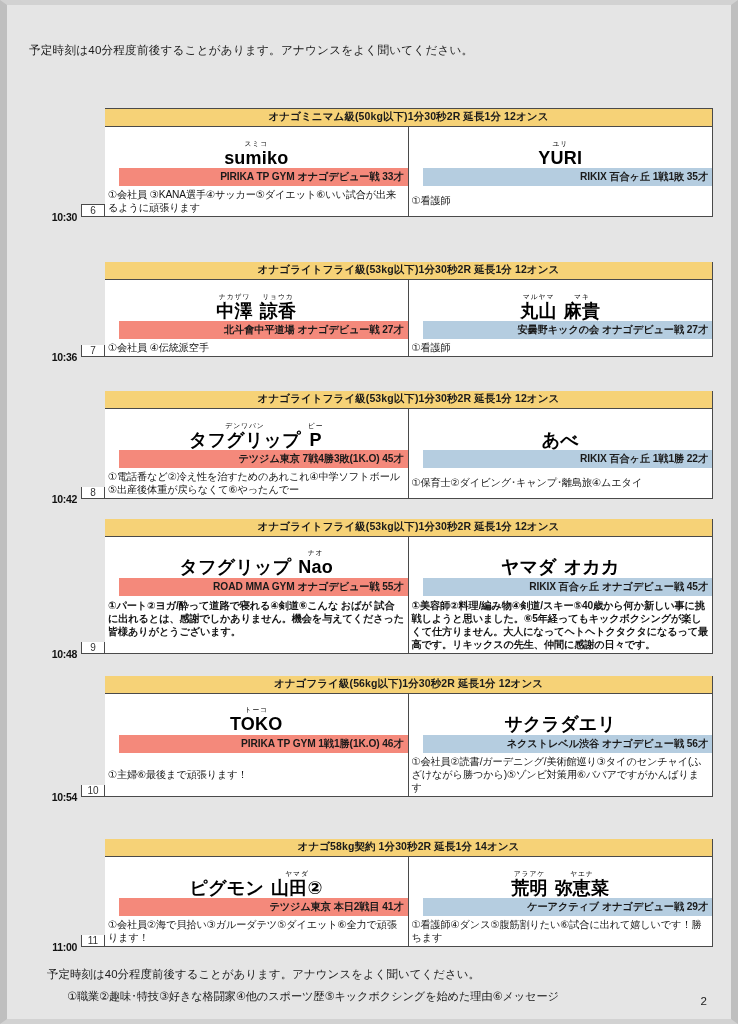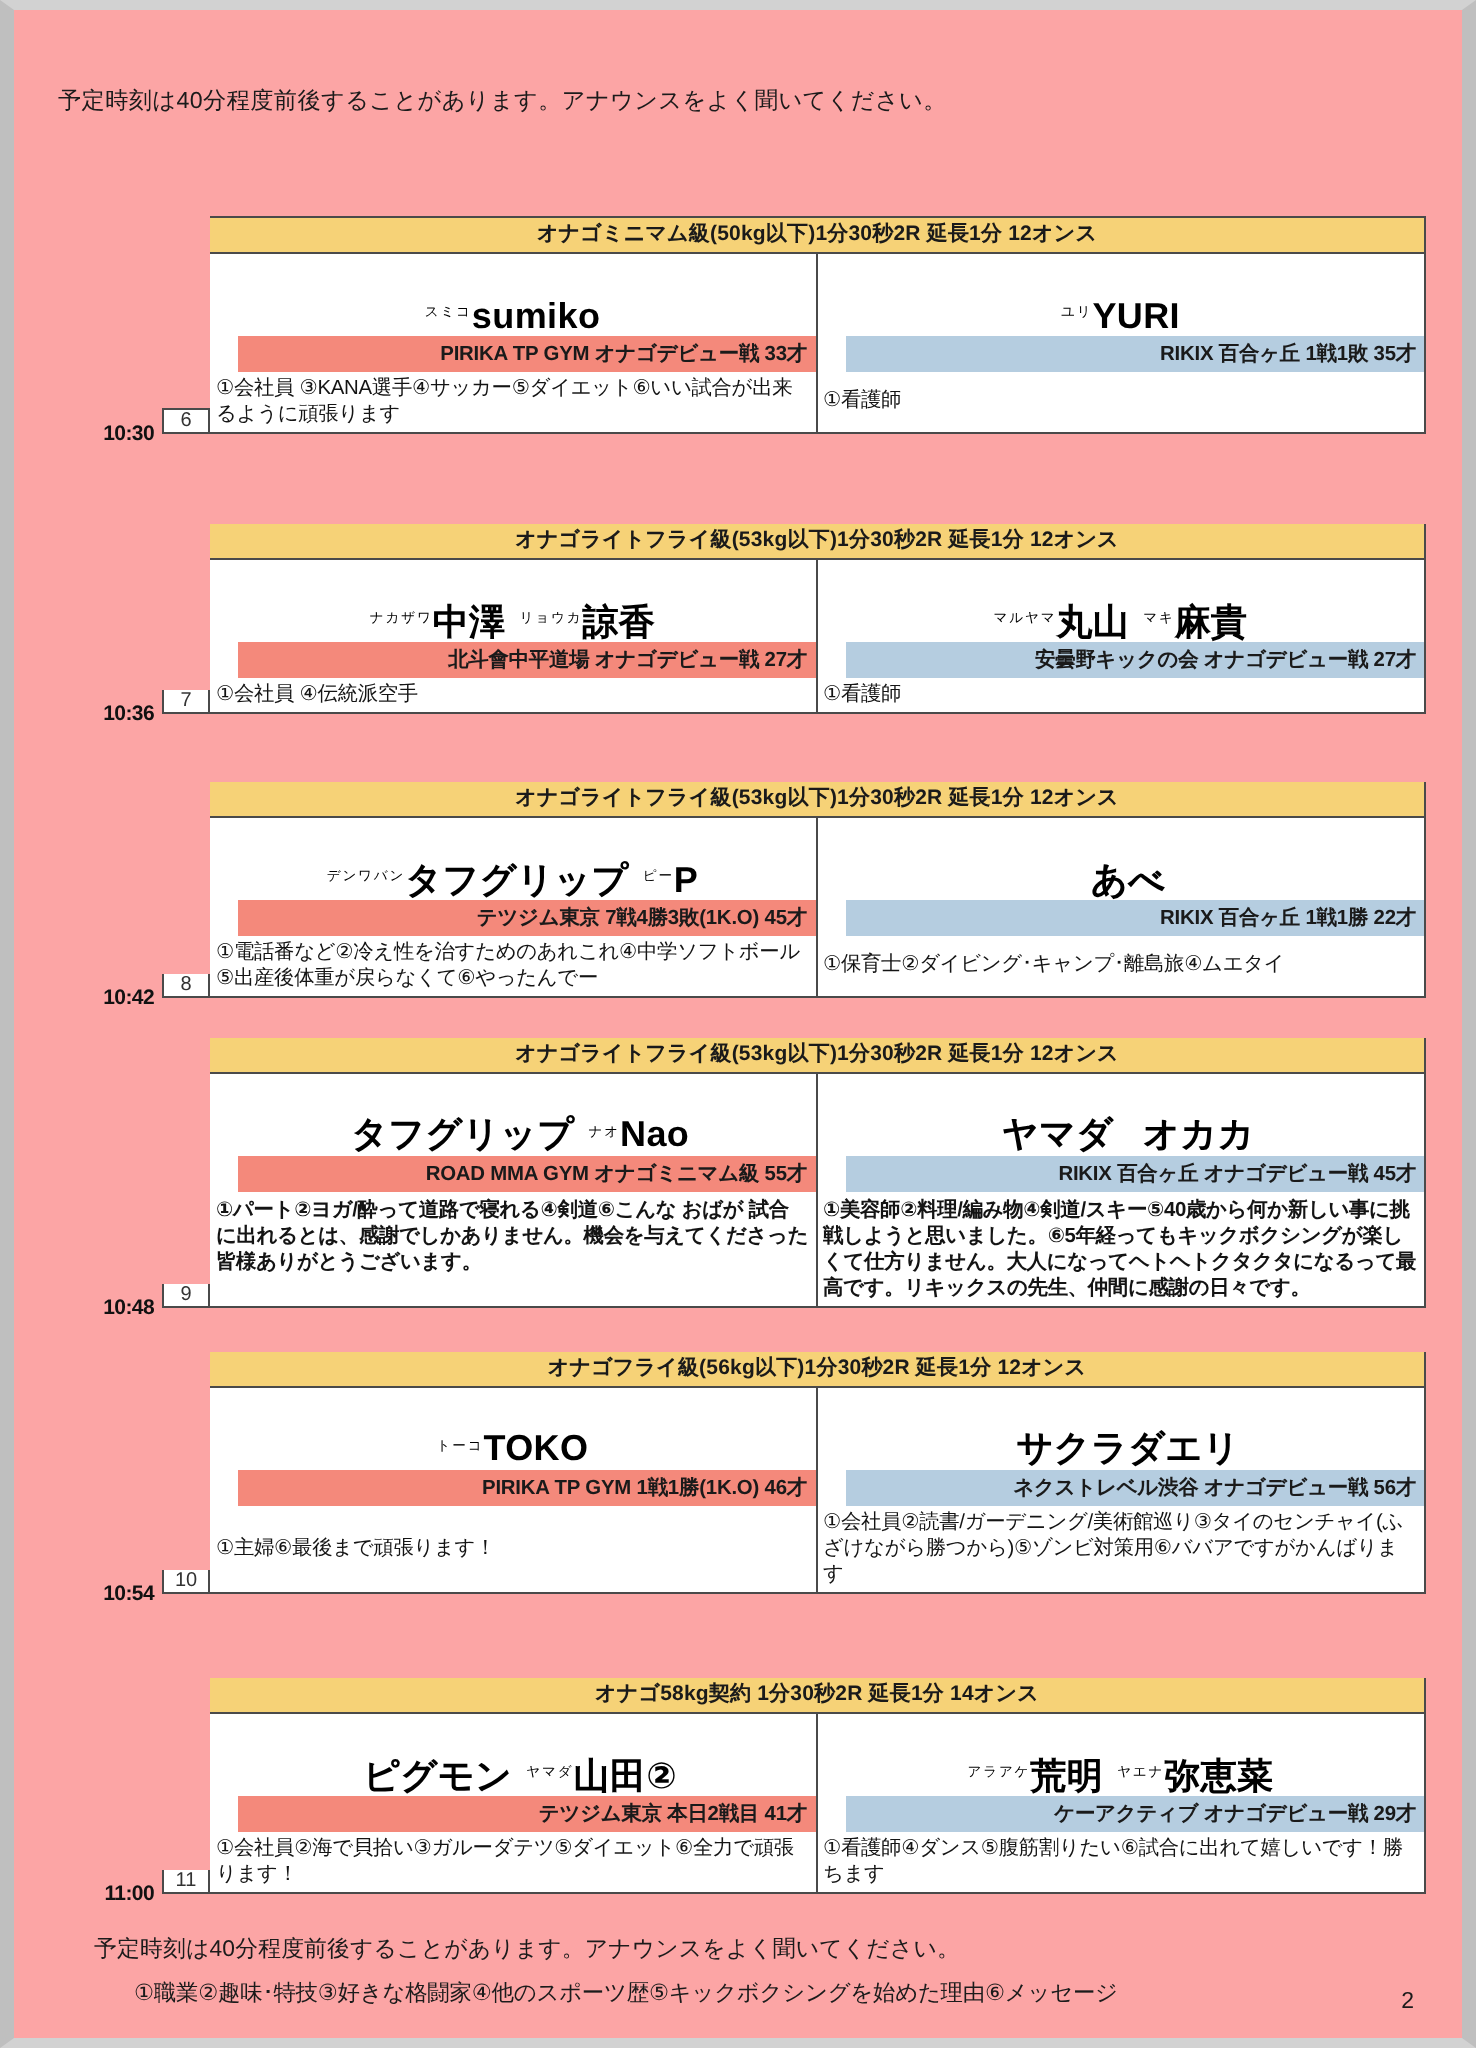--- a/index.html
+++ b/index.html
@@ -28,7 +28,7 @@
     position: relative;
     width: 724px;
     height: 1014px;
-    background: #fca5a5;
+    background: #e5e5e5;
   }
 
   

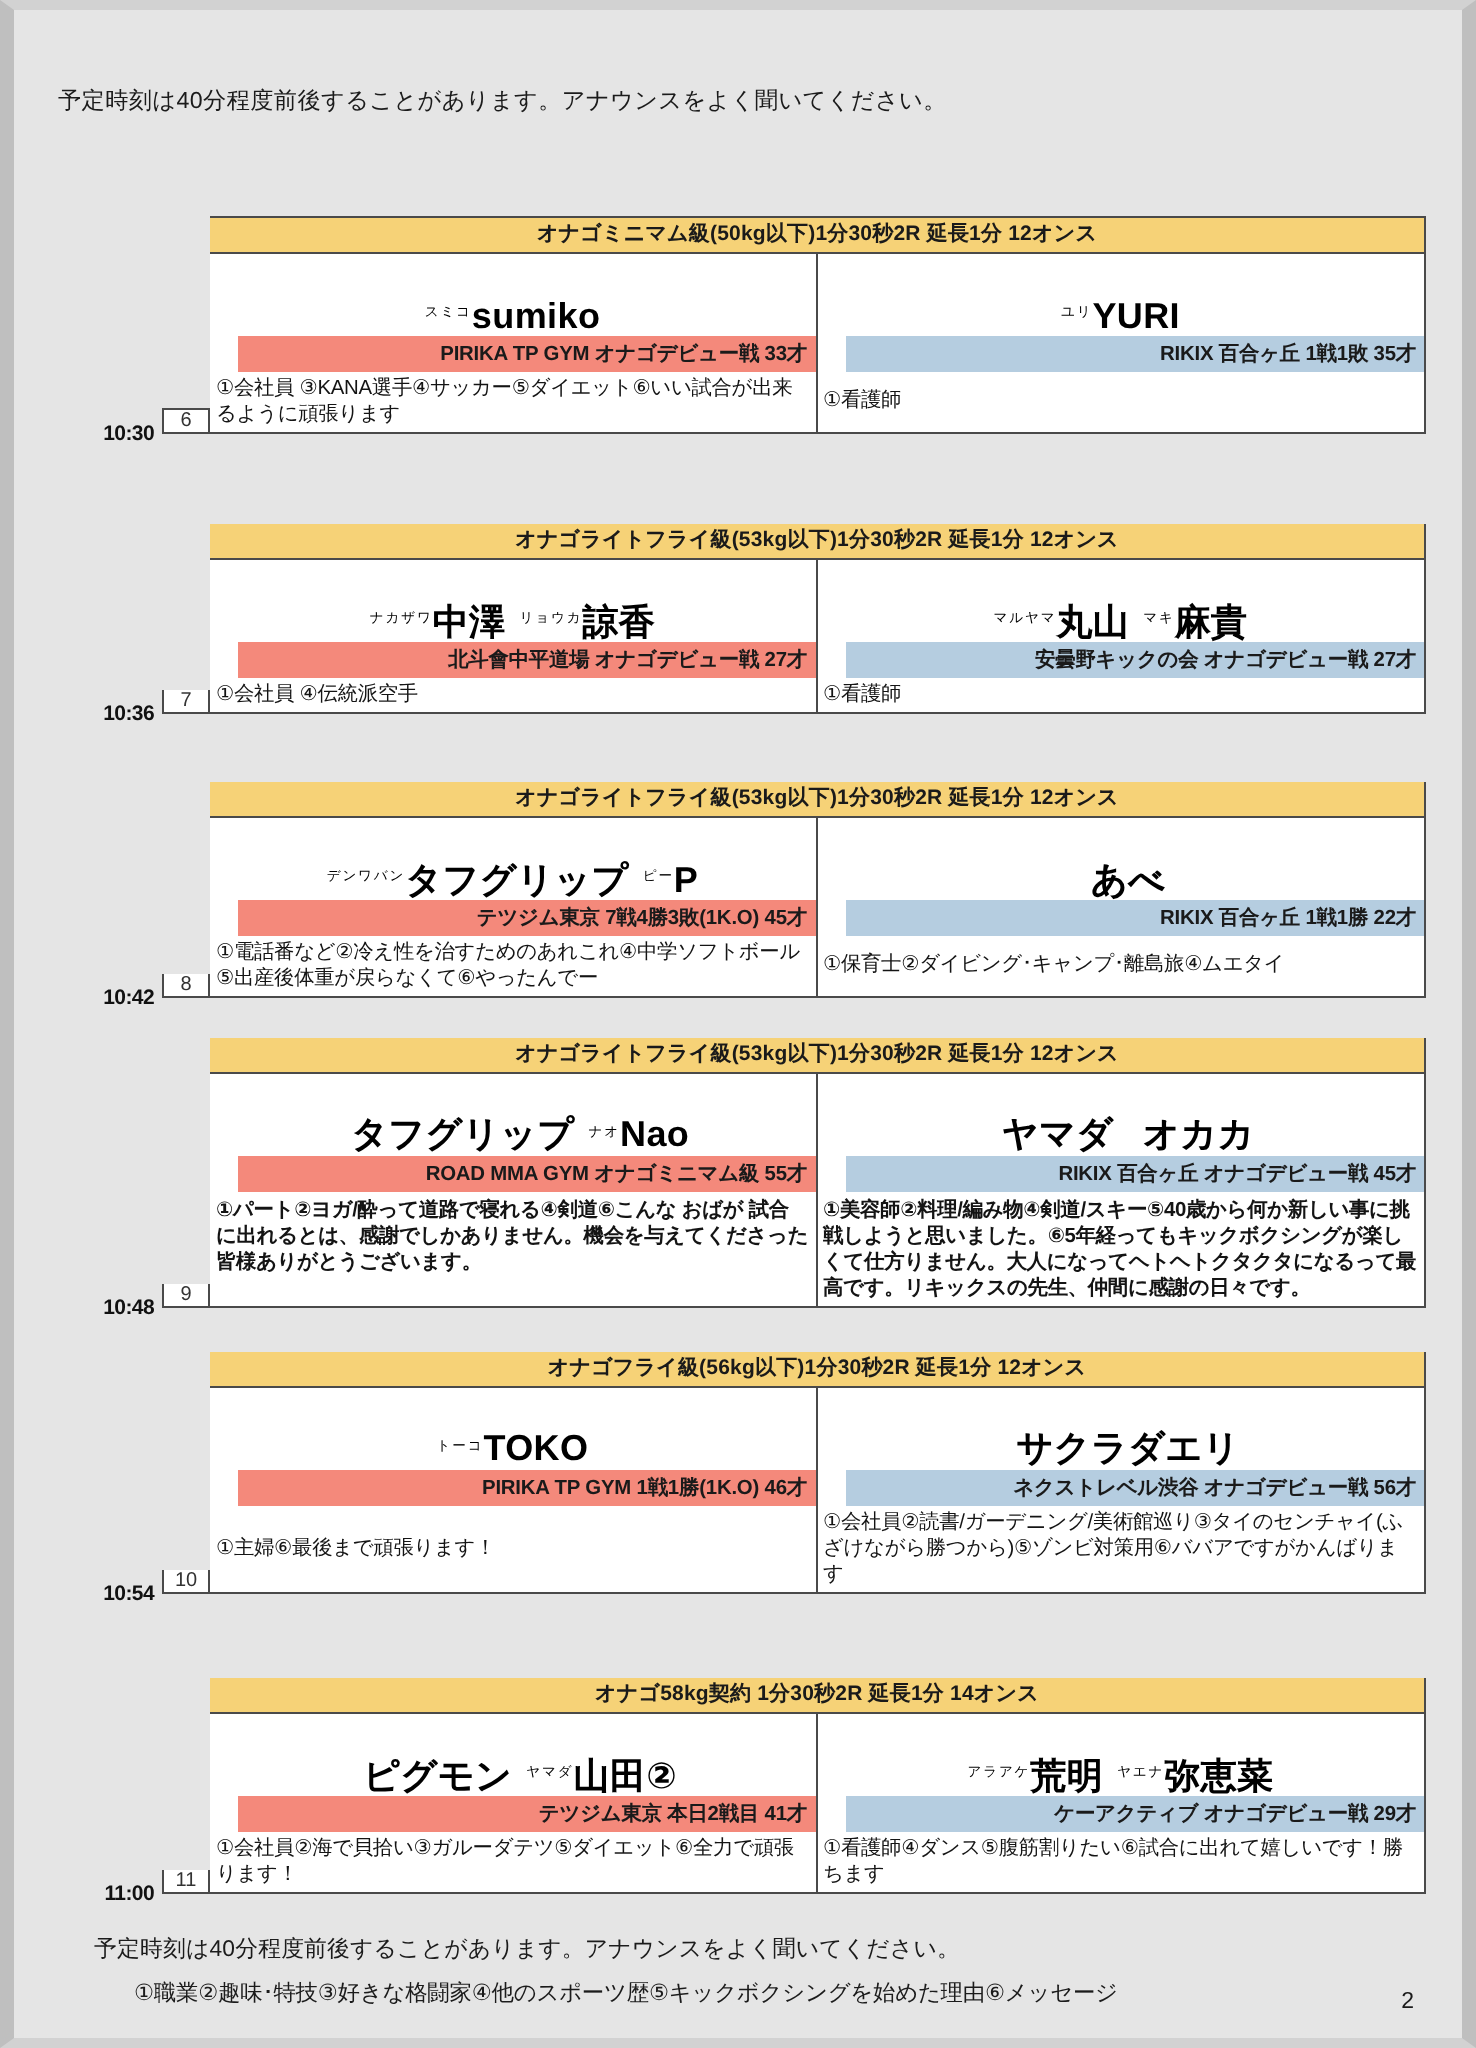--- a/index.html
+++ b/index.html
@@ -137,7 +137,7 @@
   }
   .fighter-name .seg {
     display: inline-flex;
-    flex-direction: row;
+    flex-direction: column;
     align-items: center;
     justify-content: flex-end;
   }

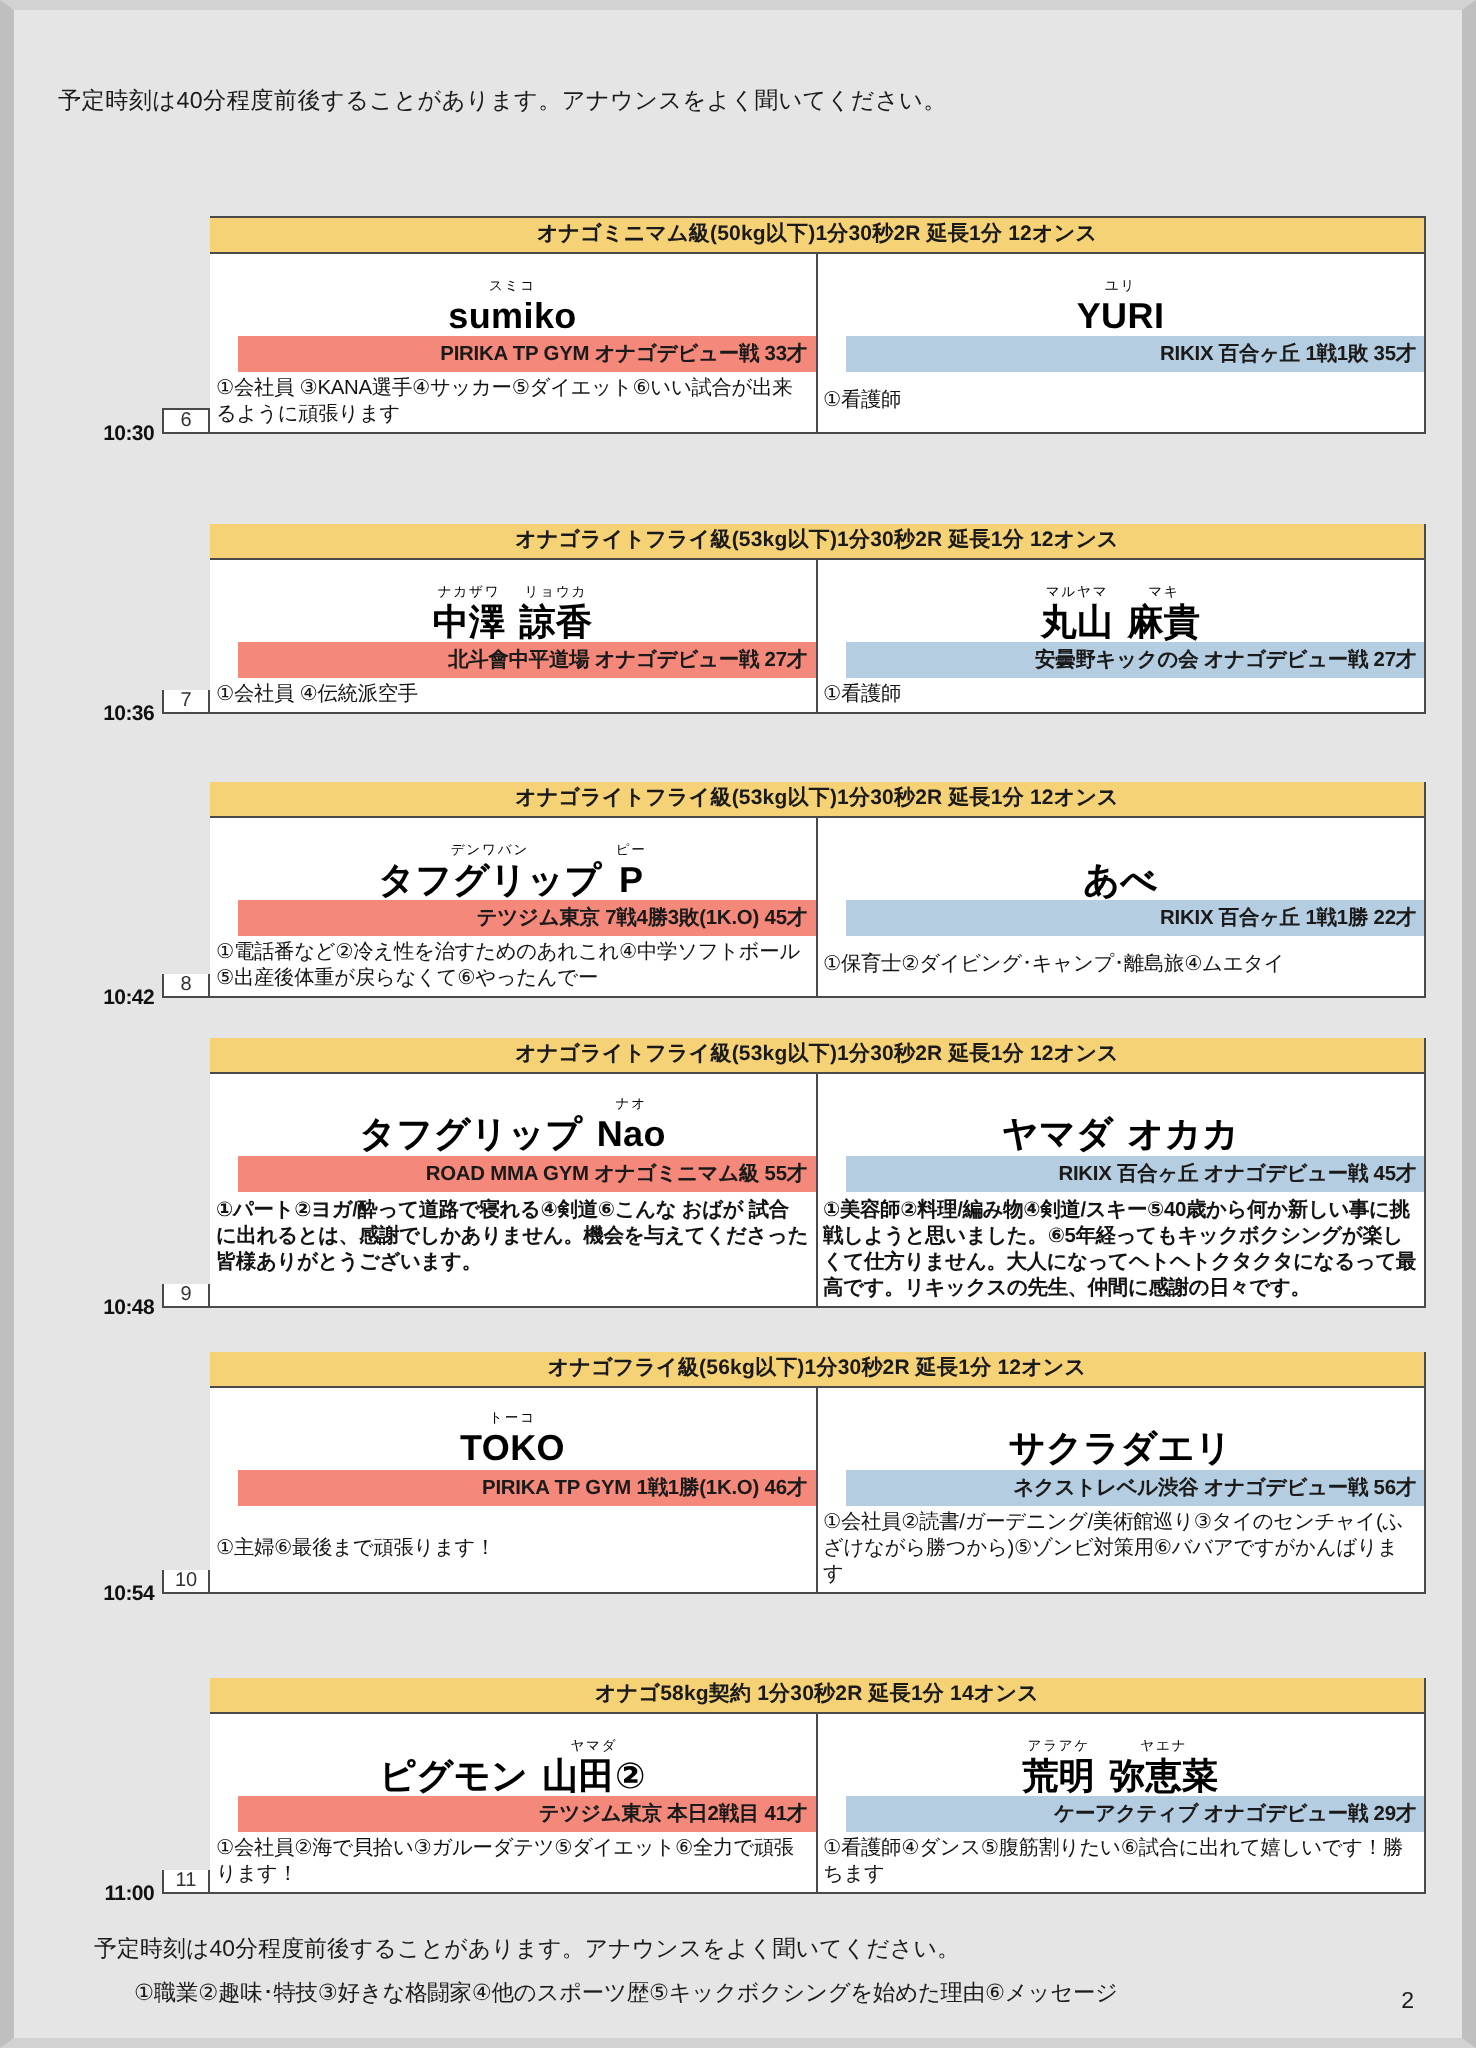--- a/index.html
+++ b/index.html
@@ -360,7 +360,7 @@
                     </span>
                   </div>
                 </div>
-                <div class="gym-band">ROAD MMA GYM  オナゴミニマム級  55才</div>
+                <div class="gym-band">ROAD MMA GYM  オナゴデビュー戦  55才</div>
                 <div class="profile top">①パート②ヨガ/酔って道路で寝れる④剣道⑥こんな おばが  試合に出れるとは、感謝でしかありません。機会を与えてくださった皆様ありがとうございます。</div>
               </div>
               <div class="corner blue">

